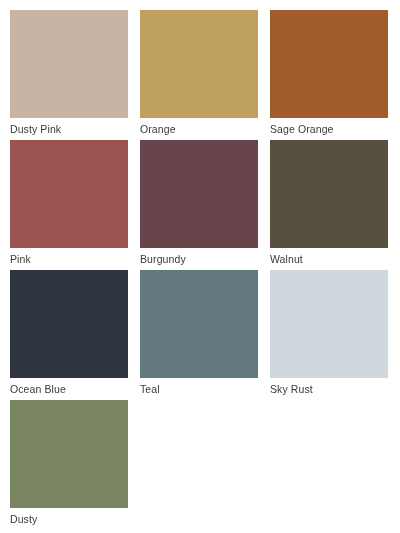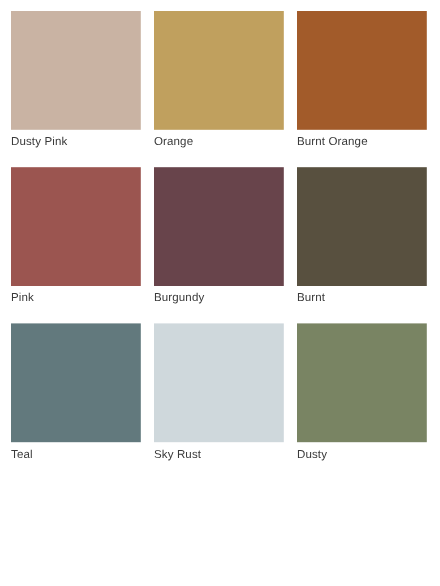--- a/index.html
+++ b/index.html
@@ -25,7 +25,6 @@
     column-gap: 12px;
     row-gap: 0px;
     align-content: start;
-    gap: 12px;
   }
 
   .swatch-cell {

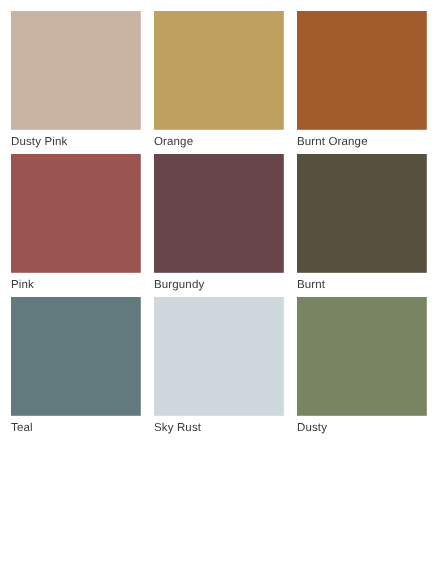--- a/index.html
+++ b/index.html
@@ -65,7 +65,7 @@
       </div>
       <div class="swatch-cell">
         <div class="swatch-chip" style="background-color: rgb(162, 91, 42);"></div>
-        <div class="swatch-label">Burnt Orange</div>
+        <div class="swatch-label">Sage Orange</div>
       </div>
       <div class="swatch-cell">
         <div class="swatch-chip" style="background-color: rgb(155, 85, 80);"></div>

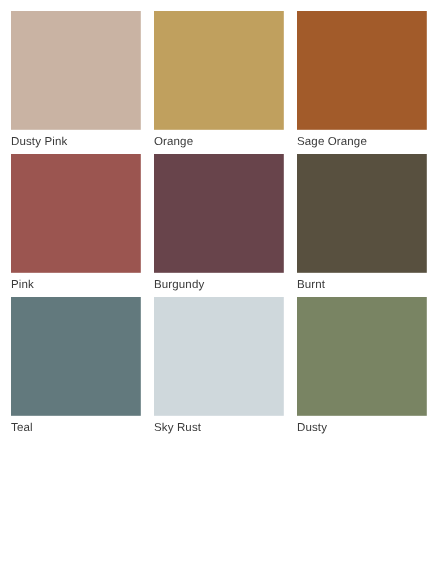--- a/index.html
+++ b/index.html
@@ -77,7 +77,7 @@
       </div>
       <div class="swatch-cell">
         <div class="swatch-chip" style="background-color: rgb(88, 80, 63);"></div>
-        <div class="swatch-label">Burnt</div>
+        <div class="swatch-label">Walnut</div>
       </div>
       <div class="swatch-cell">
         <div class="swatch-chip" style="background-color: rgb(98, 121, 125);"></div>

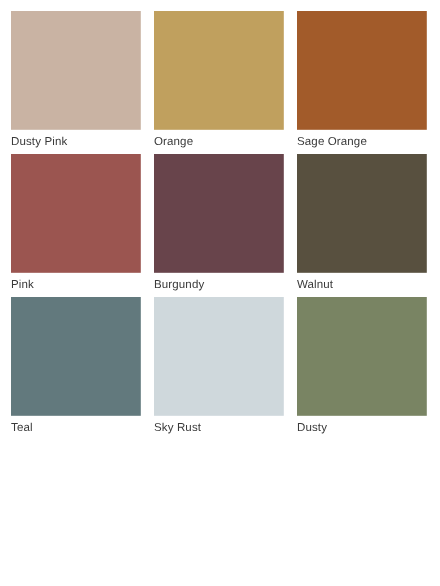--- a/index.html
+++ b/index.html
@@ -80,6 +80,10 @@
         <div class="swatch-label">Walnut</div>
       </div>
       <div class="swatch-cell">
+        <div class="swatch-chip" style="background-color: rgb(46, 53, 64);"></div>
+        <div class="swatch-label">Ocean Blue</div>
+      </div>
+      <div class="swatch-cell">
         <div class="swatch-chip" style="background-color: rgb(98, 121, 125);"></div>
         <div class="swatch-label">Teal</div>
       </div>

